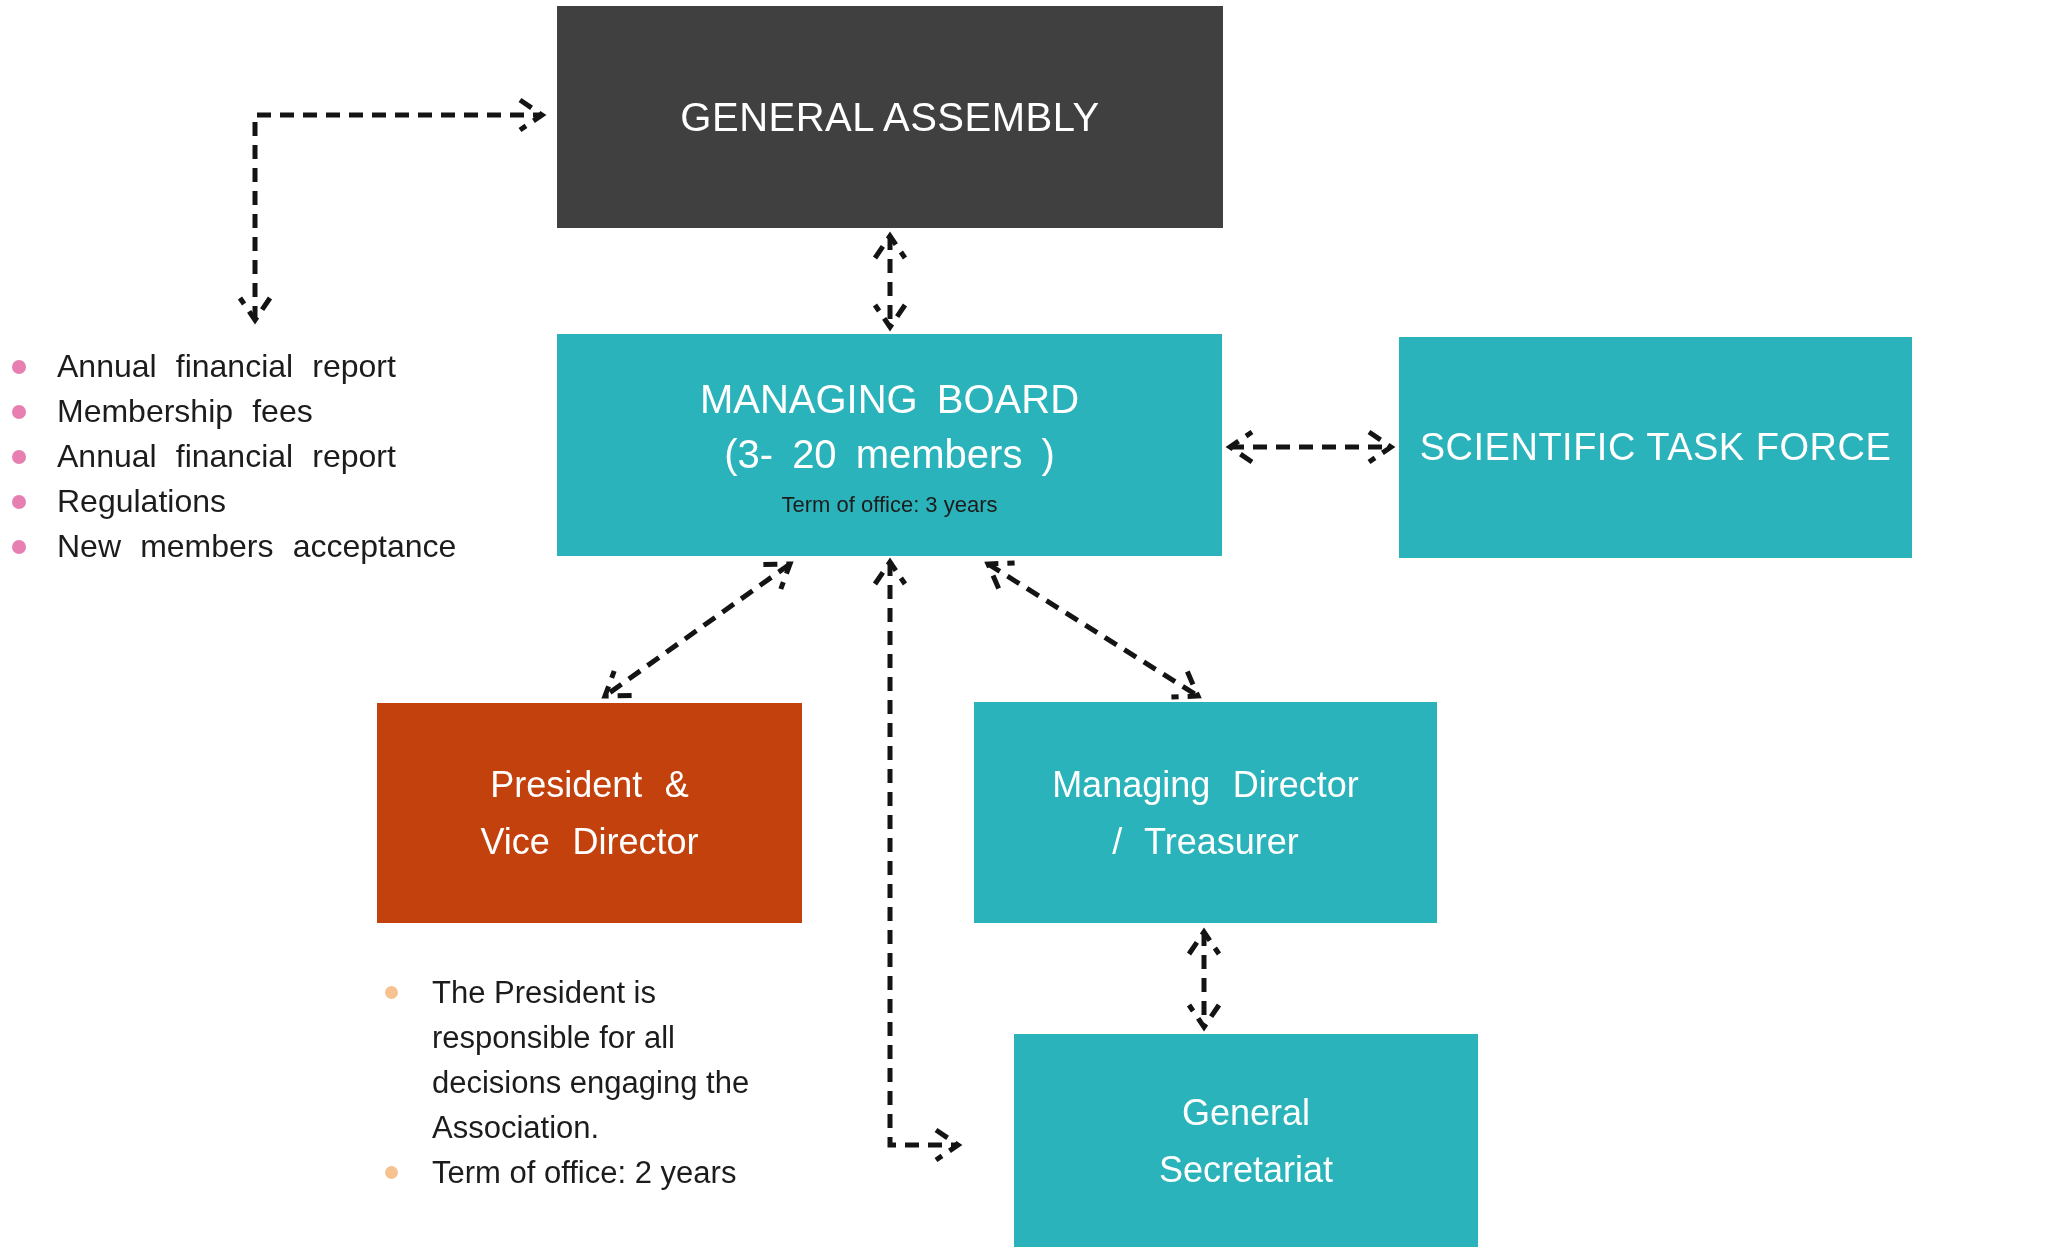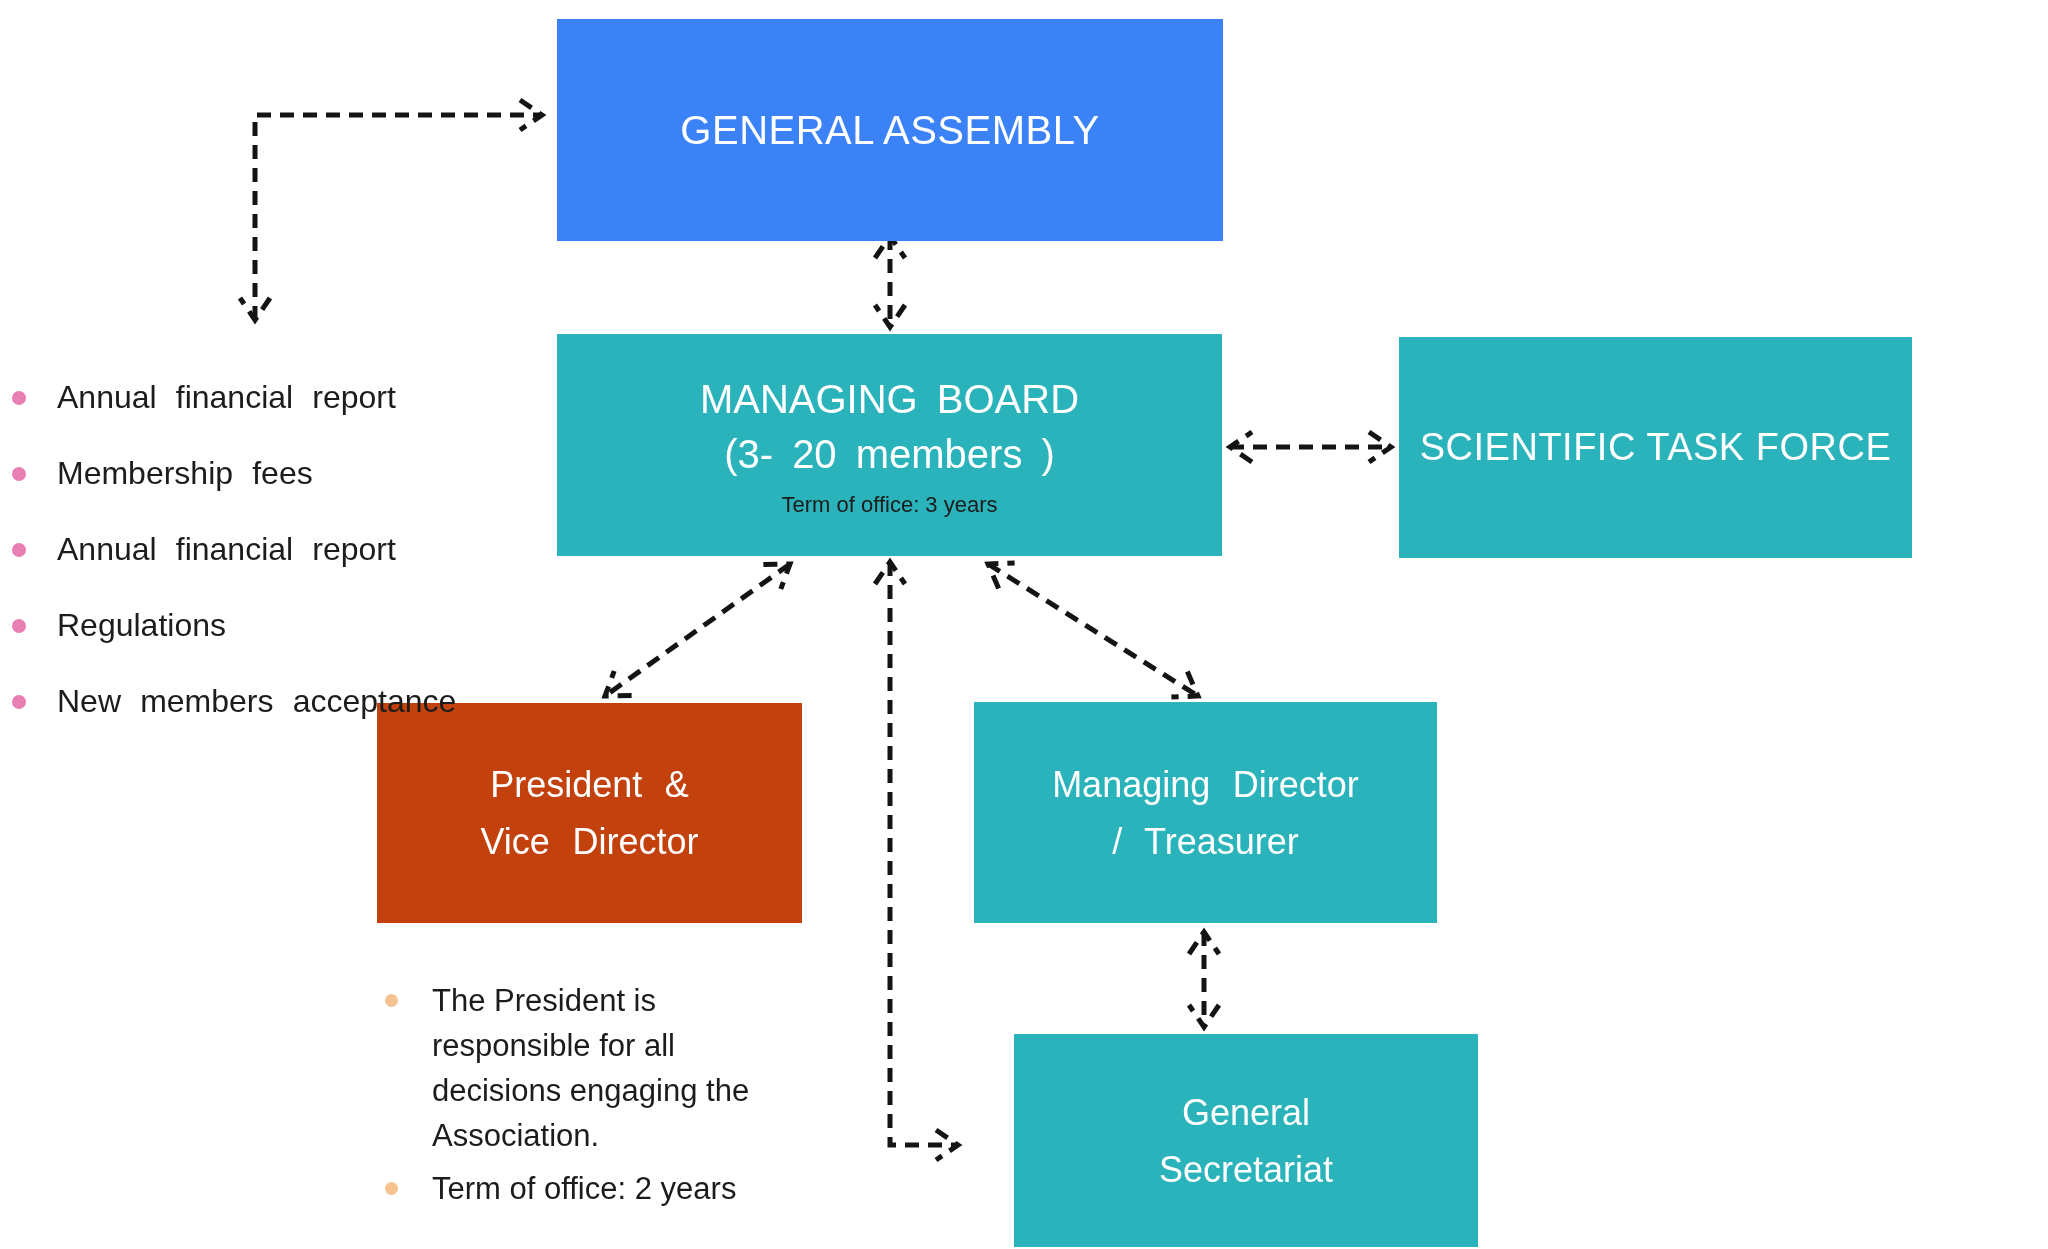--- a/index.html
+++ b/index.html
@@ -63,7 +63,7 @@
     <path d="M 1204 932 L 1204 1027" marker-start="url(#chev)" marker-end="url(#chev)"></path>
   </svg>
 
-  <div id="ga" class="box" style="background-color: #3b82f6; margin-top: 13px;">
+  <div id="ga" class="box" style="background-color: #404040;">
     <div class="big">GENERAL ASSEMBLY</div>
   </div>
 

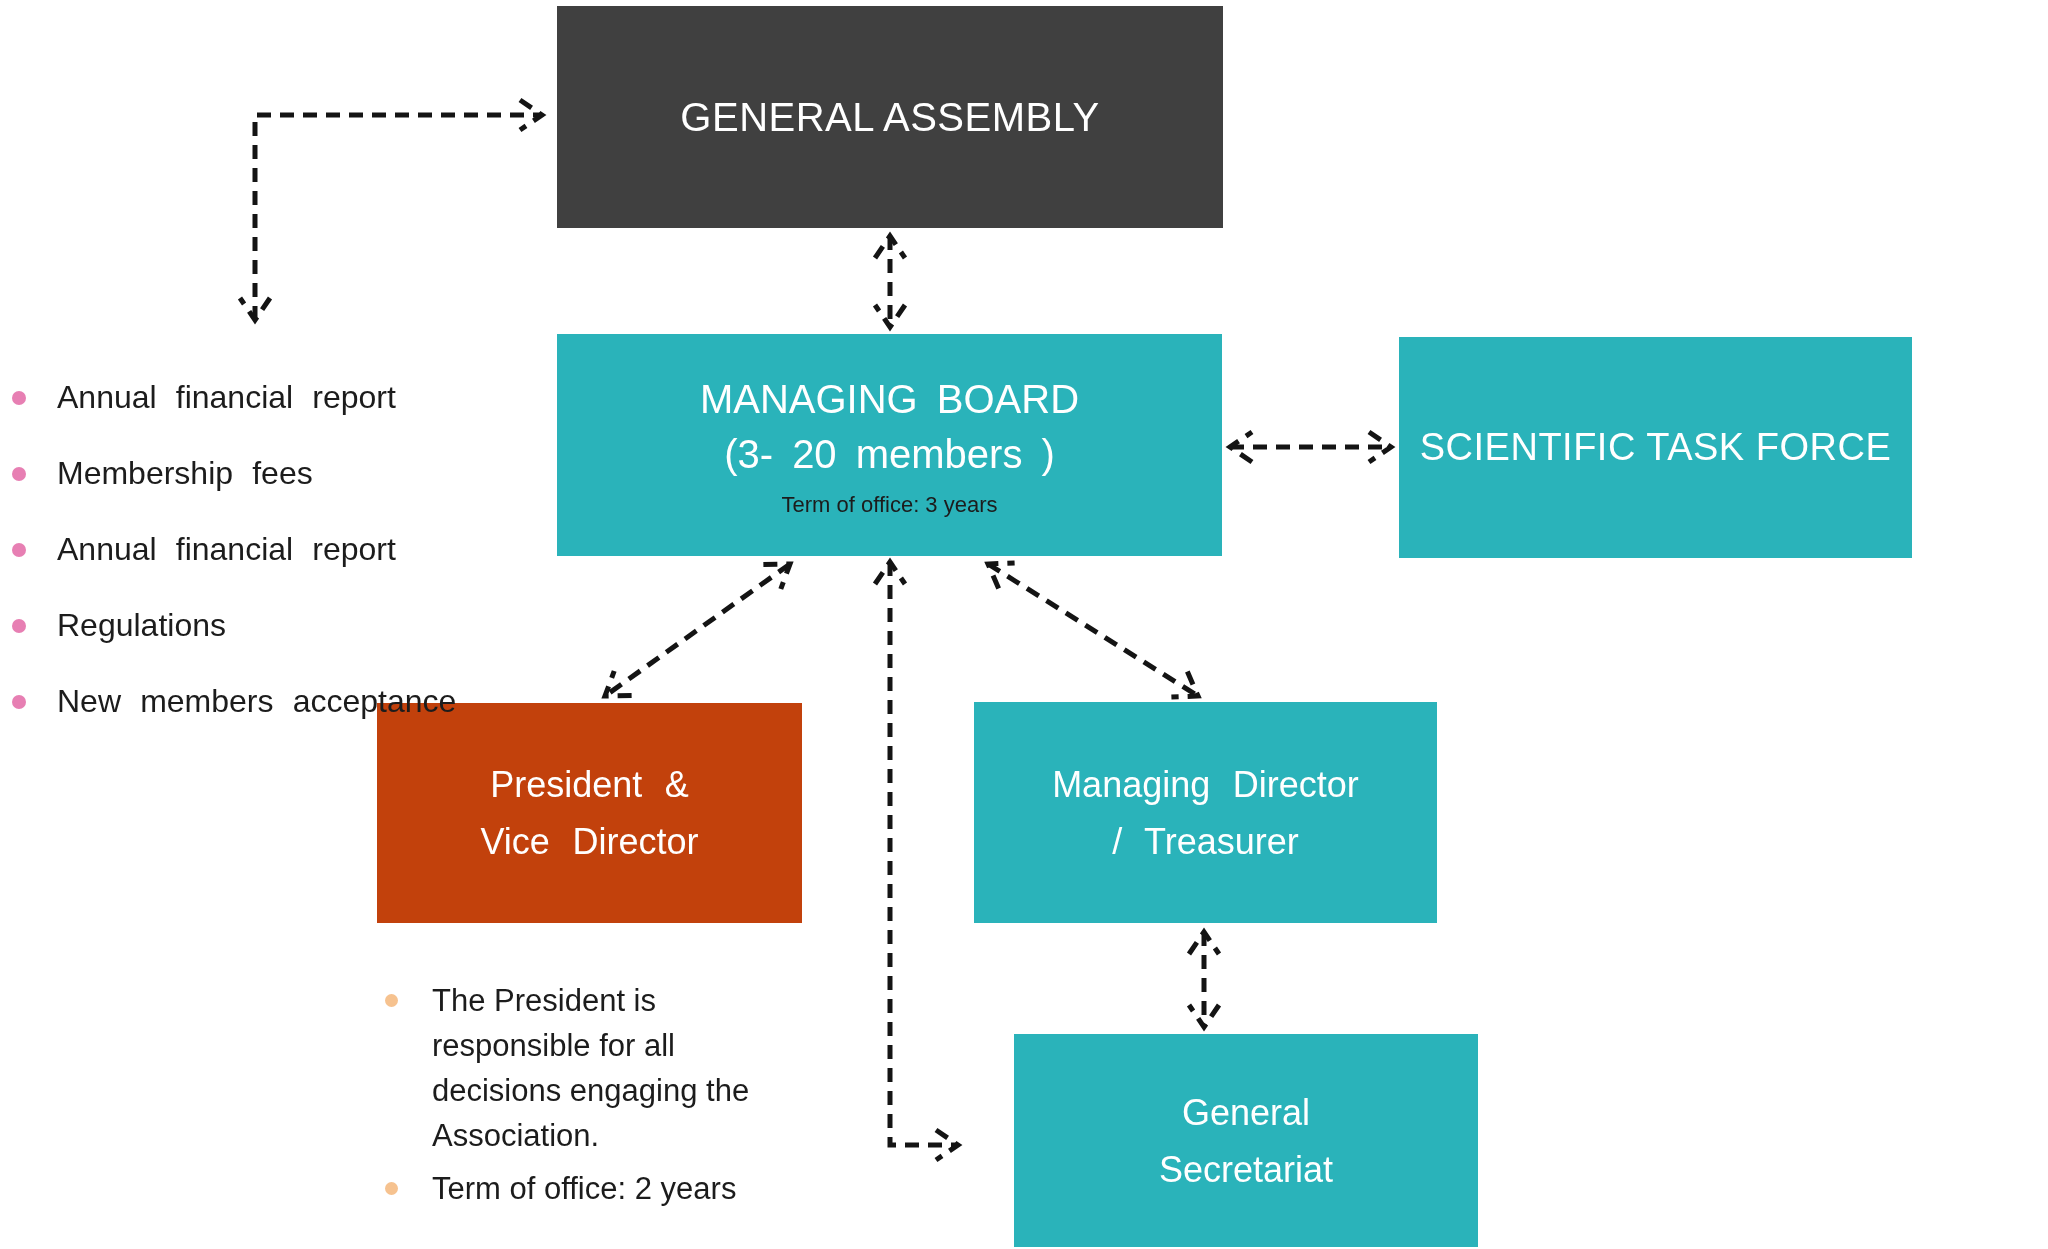--- a/index.html
+++ b/index.html
@@ -29,7 +29,7 @@
   #ga-notes { left:12px; top:344px; }
   #ga-notes li {
     display:flex; align-items:center; height:45px;
-    font-size:32px; color:var(--text-dark,#1c1c1c); word-spacing:0.32em; white-space:nowrap;margin-top:31px;
+    font-size:32px; color:var(--text-dark,#1c1c1c); word-spacing:0.32em; white-space:nowrap;
   }
   .dot { border-radius:50%; flex:0 0 auto; }
   #ga-notes .dot { width:14px; height:14px; margin-right:31px; }

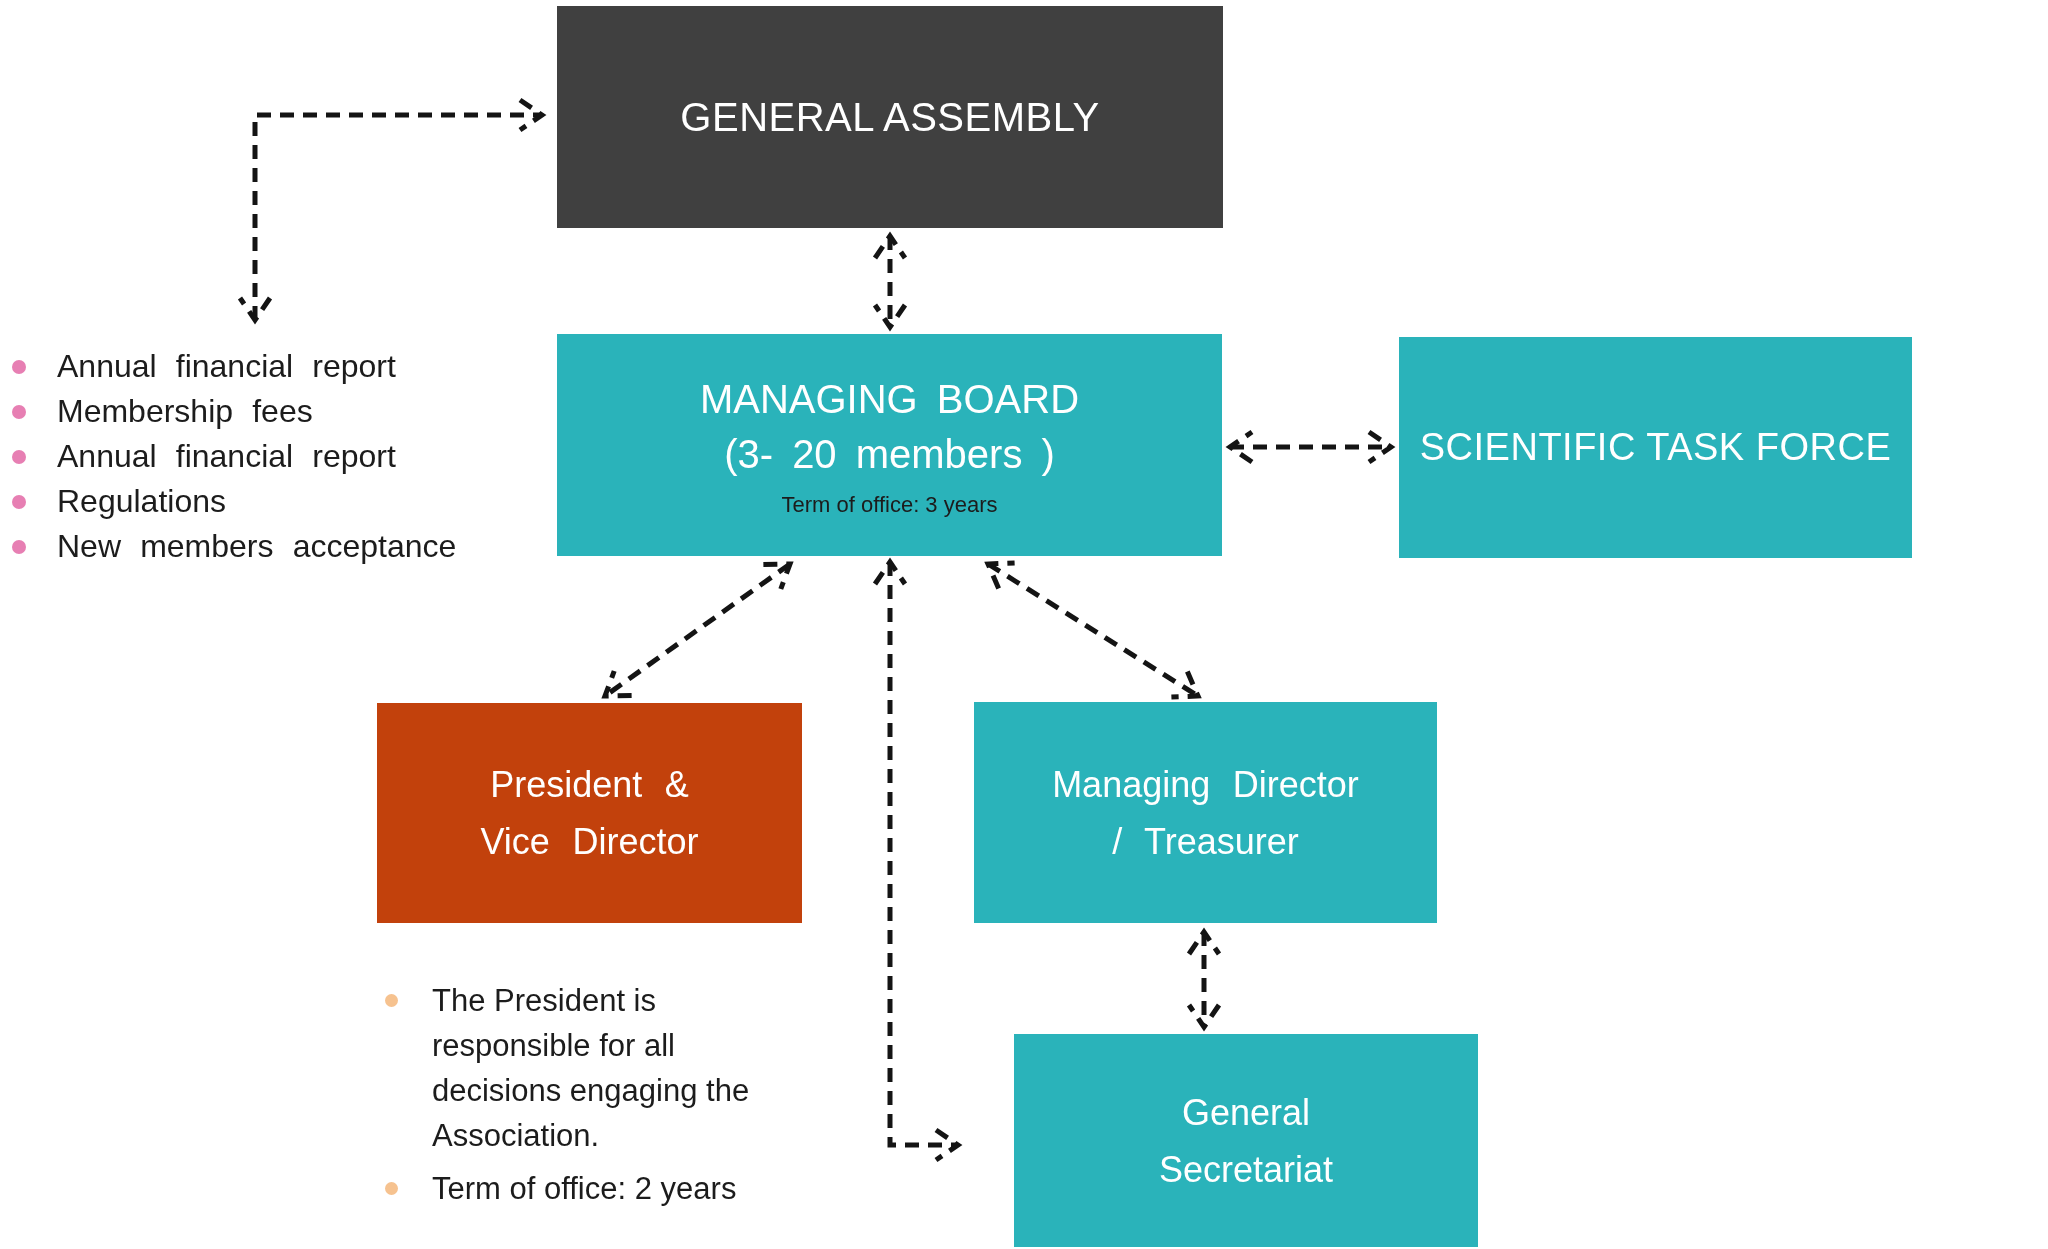--- a/index.html
+++ b/index.html
@@ -36,7 +36,7 @@
 
   #pres-notes { left:385px; top:970px; width:430px; }
   #pres-notes li { display:flex; align-items:flex-start; font-size:31px;
-    line-height:45px; color:var(--text-dark,#1c1c1c);margin-top:8px; }
+    line-height:45px; color:var(--text-dark,#1c1c1c); }
   #pres-notes .dot { width:13px; height:13px; margin:16px 34px 0 0; }
   #pres-notes .note-text { width:352px; }
 

